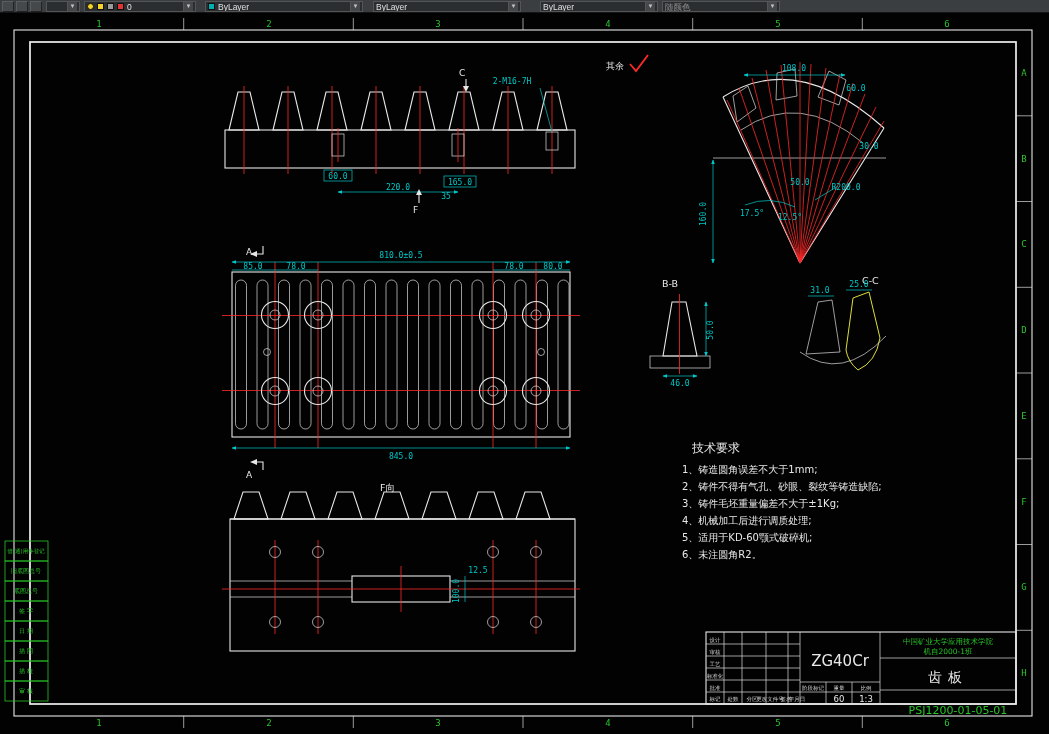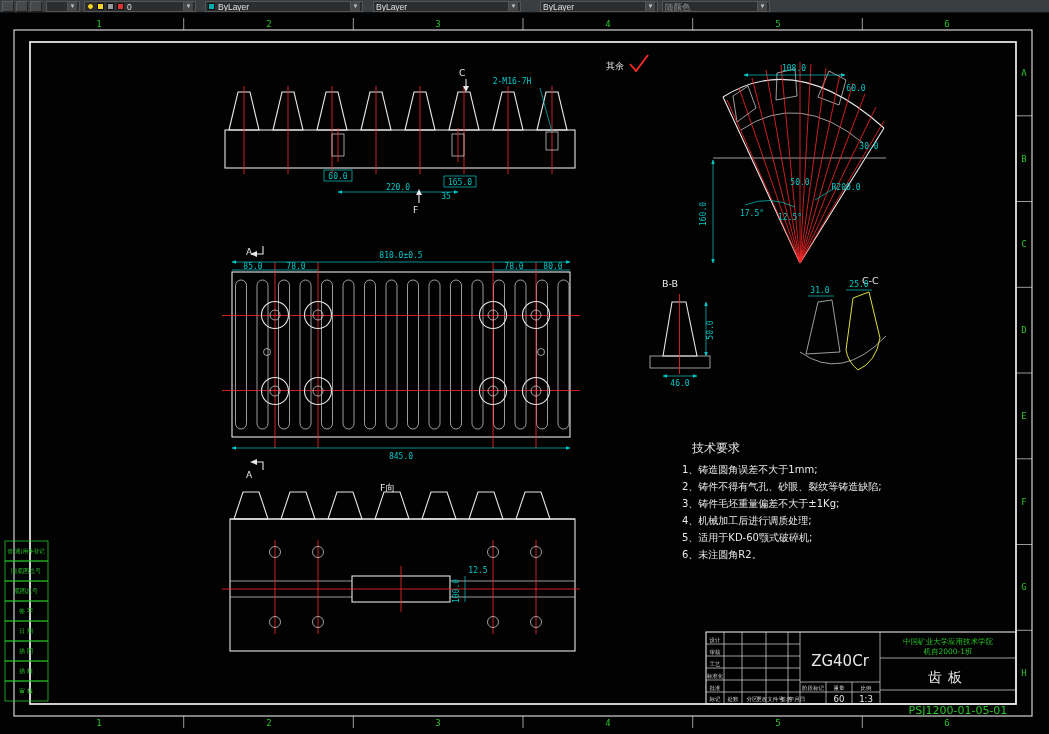--- a/index.html
+++ b/index.html
@@ -69,7 +69,7 @@
       <span class="val">ByLayer</span>
       <span class="arrow">▼</span>
     </div>
-    <div class="combo disabled" style="left:662px;width:108px">
+    <div class="combo disabled" style="left:662px;width:118px">
       <span class="val">随颜色</span>
       <span class="arrow">▼</span>
     </div>

